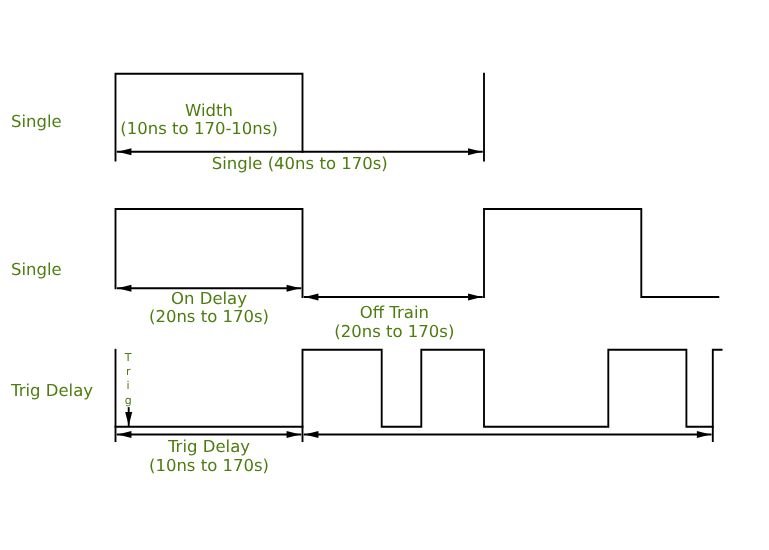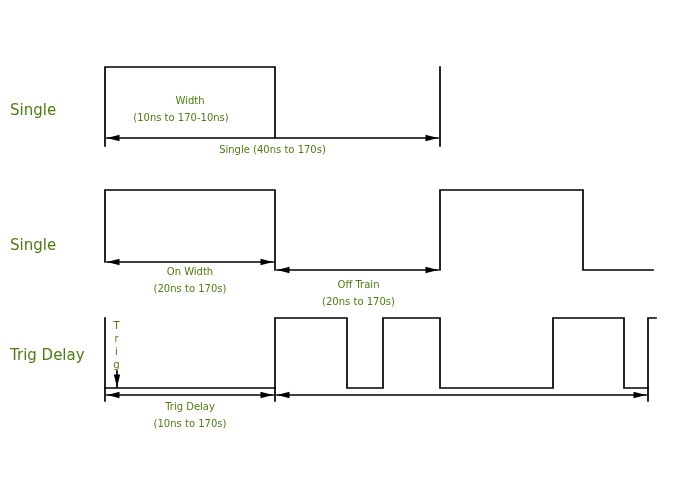--- a/index.html
+++ b/index.html
@@ -22,7 +22,7 @@
   }
   .lbl {
     position: absolute;
-    font-size: 10px;
+    font-size: 15px;
     line-height: 15px;
     text-align: center;
     white-space: nowrap;

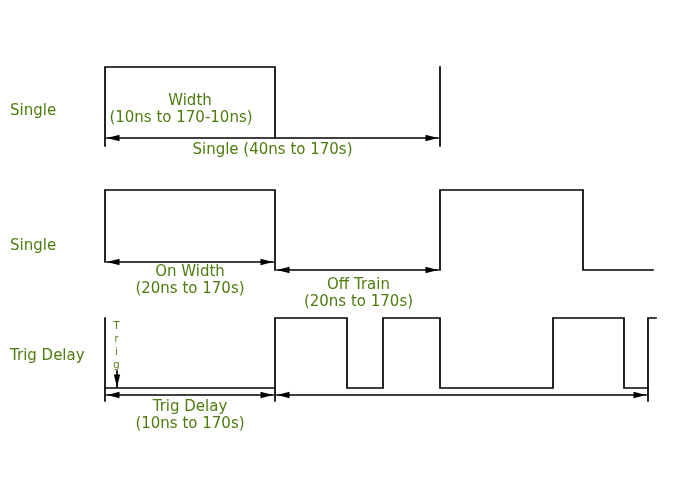--- a/index.html
+++ b/index.html
@@ -76,7 +76,7 @@
   <div class="lbl" style="left:105px; top:110px; width:152px;">(10ns to 170-10ns)</div>
   <div class="lbl" style="left:105px; top:142px; width:335px;">Single (40ns to 170s)</div>
 
-  <div class="lbl" style="left:105px; top:264px; width:170px;">On Width</div>
+  <div class="lbl" style="left:105px; top:264px; width:170px;">On Delay</div>
   <div class="lbl" style="left:105px; top:281px; width:170px;">(20ns to 170s)</div>
   <div class="lbl" style="left:277px; top:277px; width:163px;">Off Train</div>
   <div class="lbl" style="left:277px; top:294px; width:163px;">(20ns to 170s)</div>

